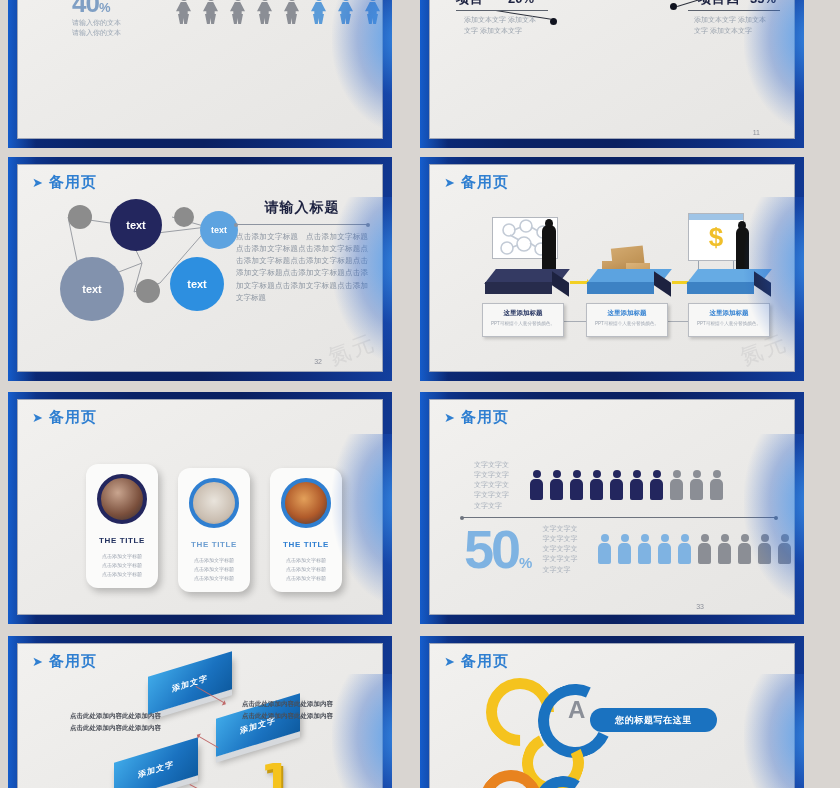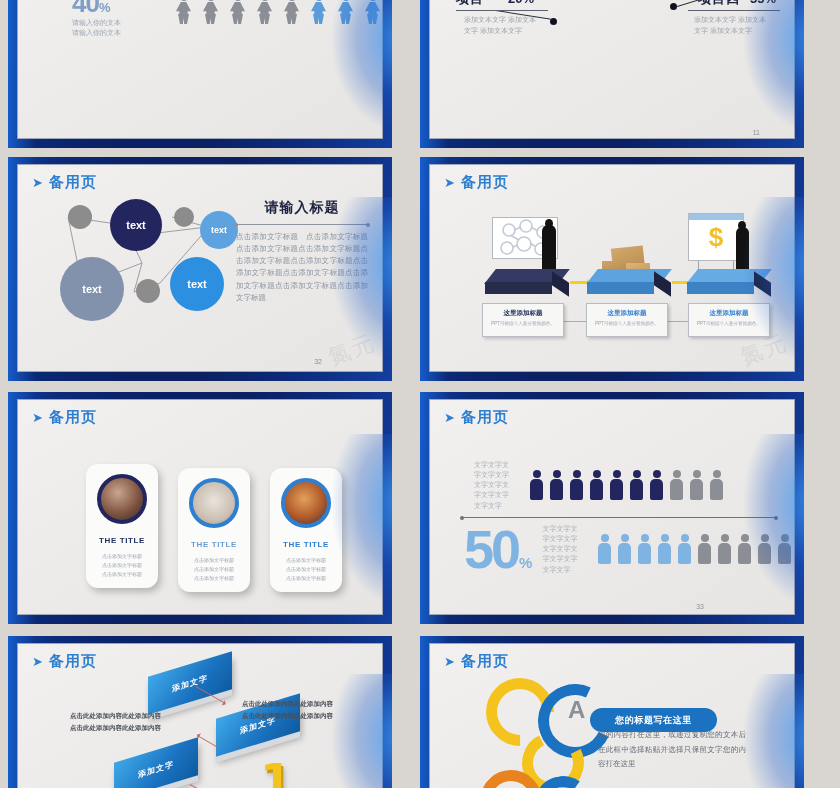--- a/index.html
+++ b/index.html
@@ -546,7 +546,6 @@
       <div class="pill" style="left:160px;top:64px;width:127px;">
         <span>您的标题写在这里</span>
       </div>
-      <div style="position:absolute;left:168px;top:84px;width:148px;font-size:7.5px;color:#636a76;line-height:1.95;text-align:justify;">您的内容打在这里，或通过复制您的文本后在此框中选择粘贴并选择只保留文字您的内容打在这里</div>
 
     </div>
   </div>

